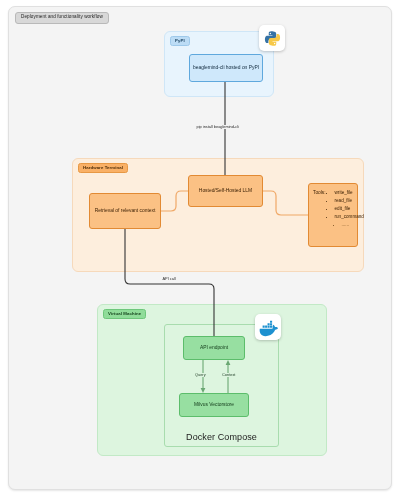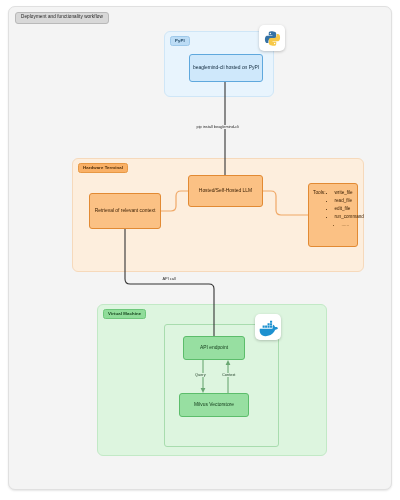--- a/index.html
+++ b/index.html
@@ -257,6 +257,7 @@
   </div>
 
   <div id="docker-compose-frame"></div>
+  <div id="docker-compose-label">Docker Compose</div>
 
   <svg id="wires" viewBox="0 0 400 500" xmlns="http://www.w3.org/2000/svg">
 

